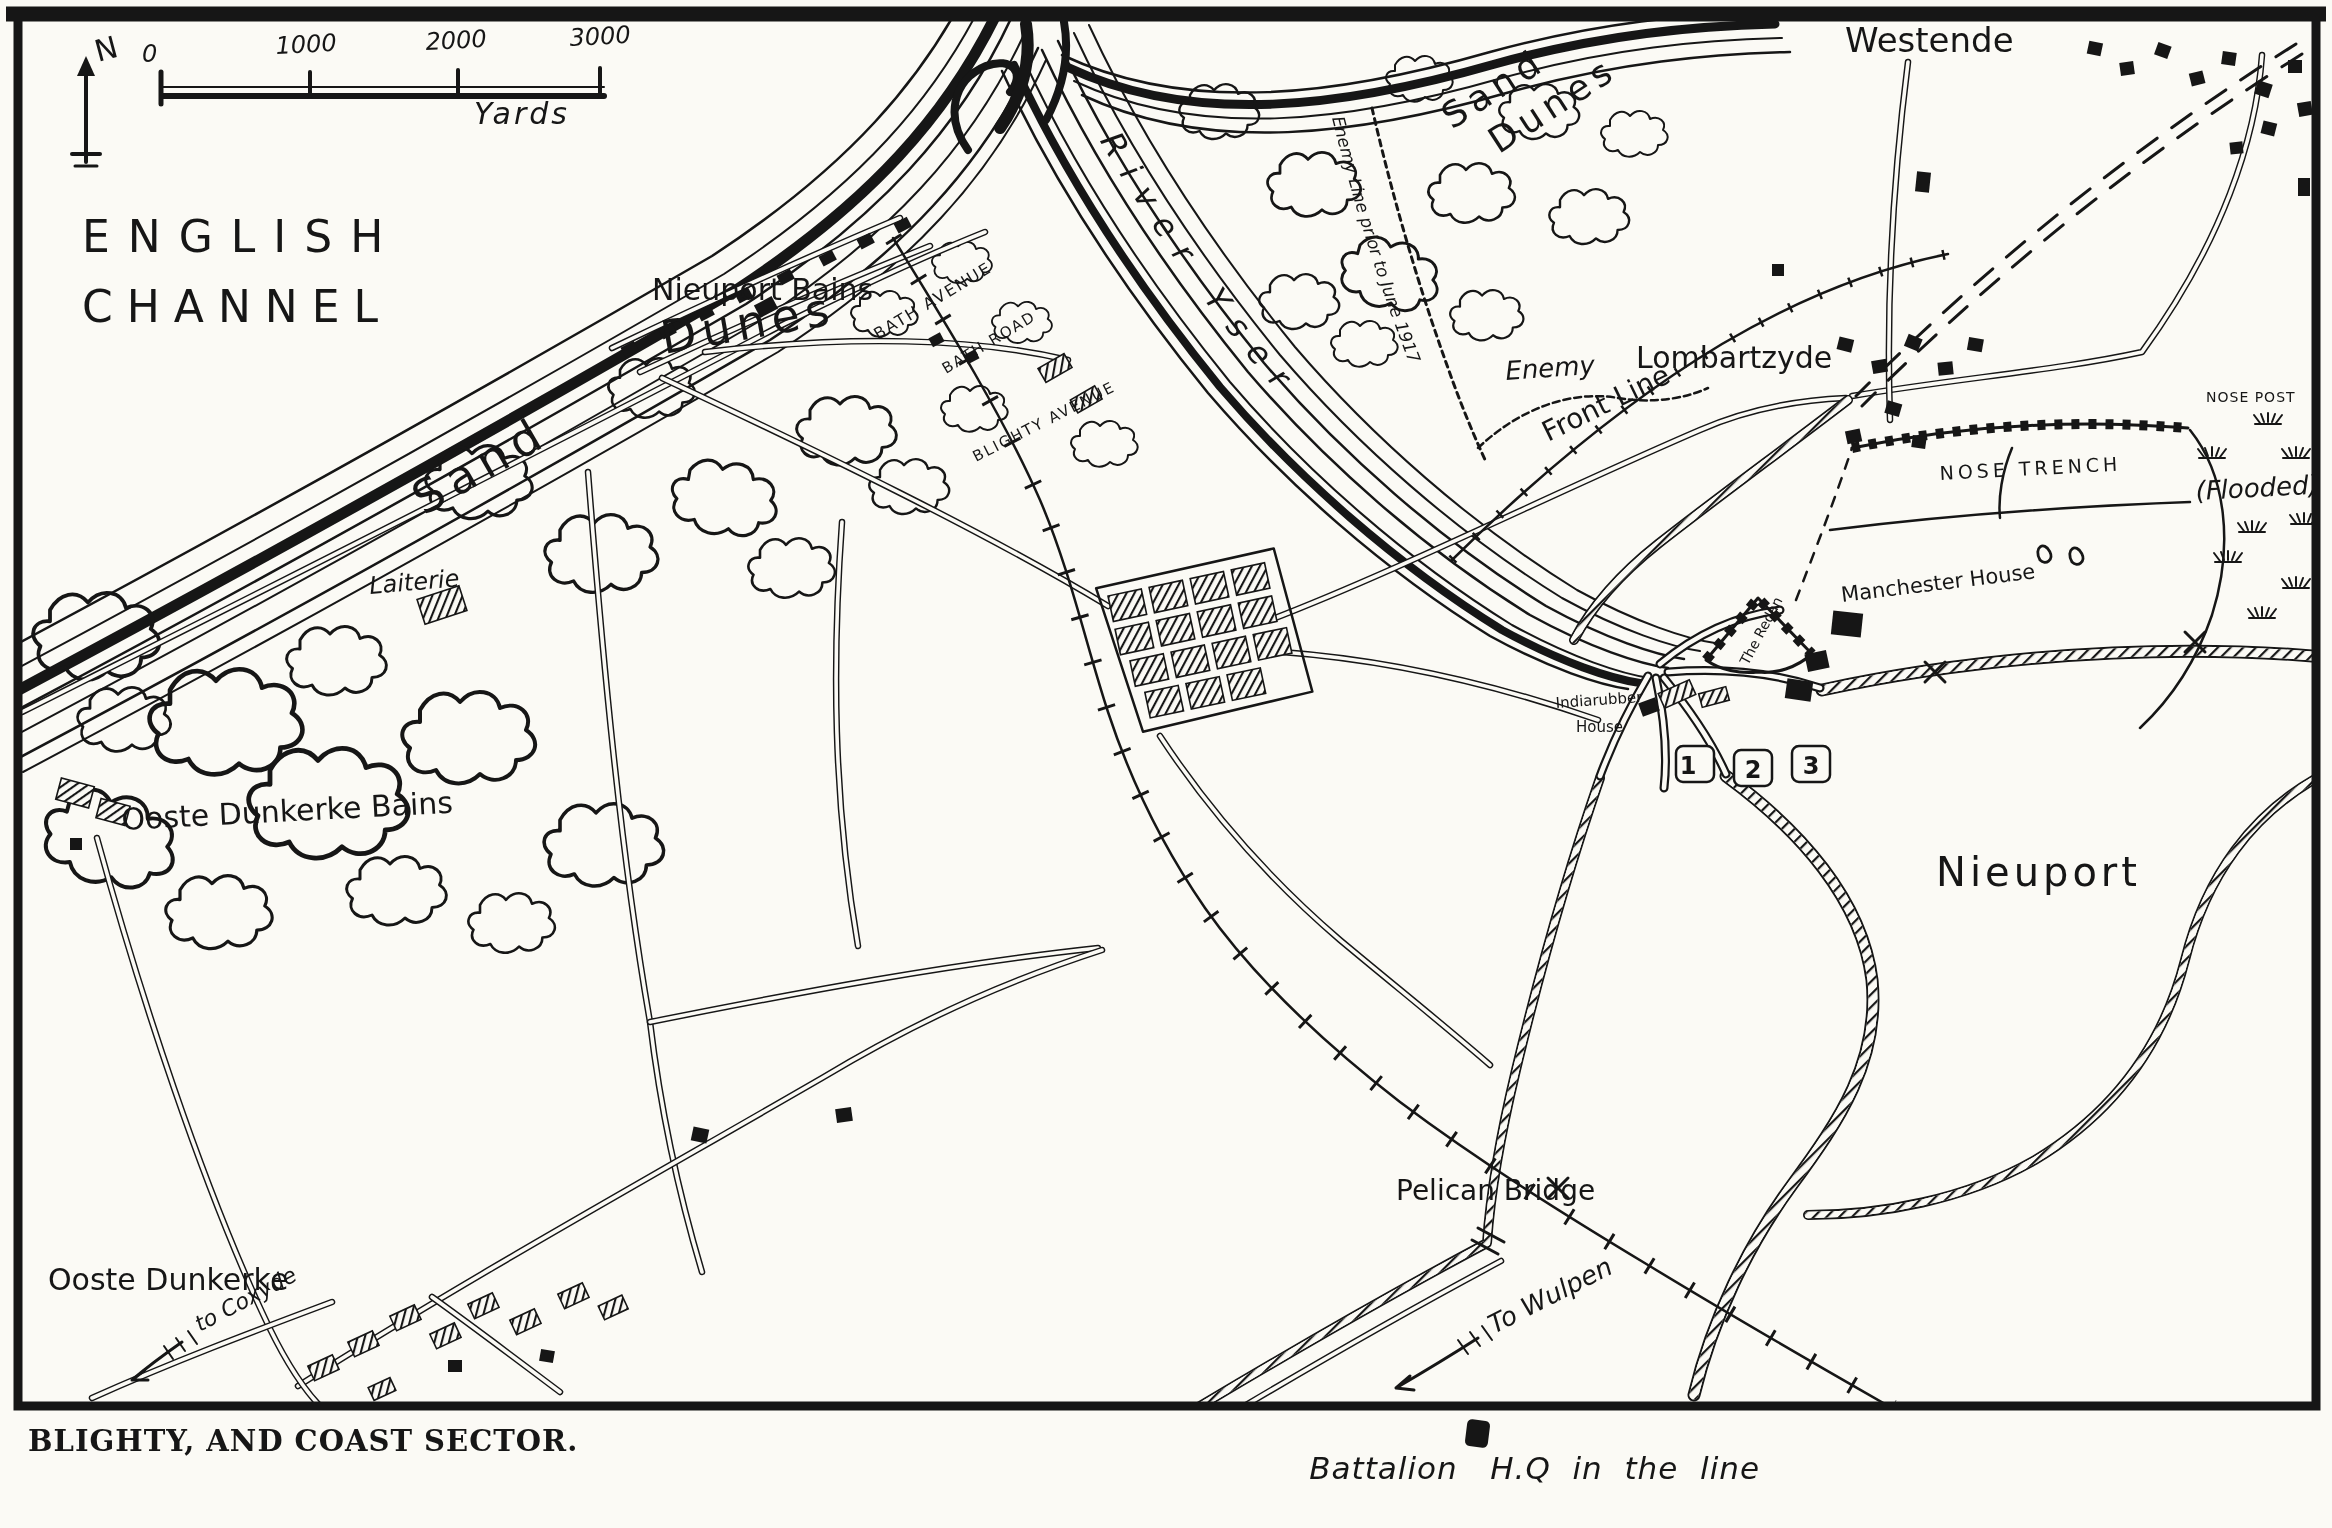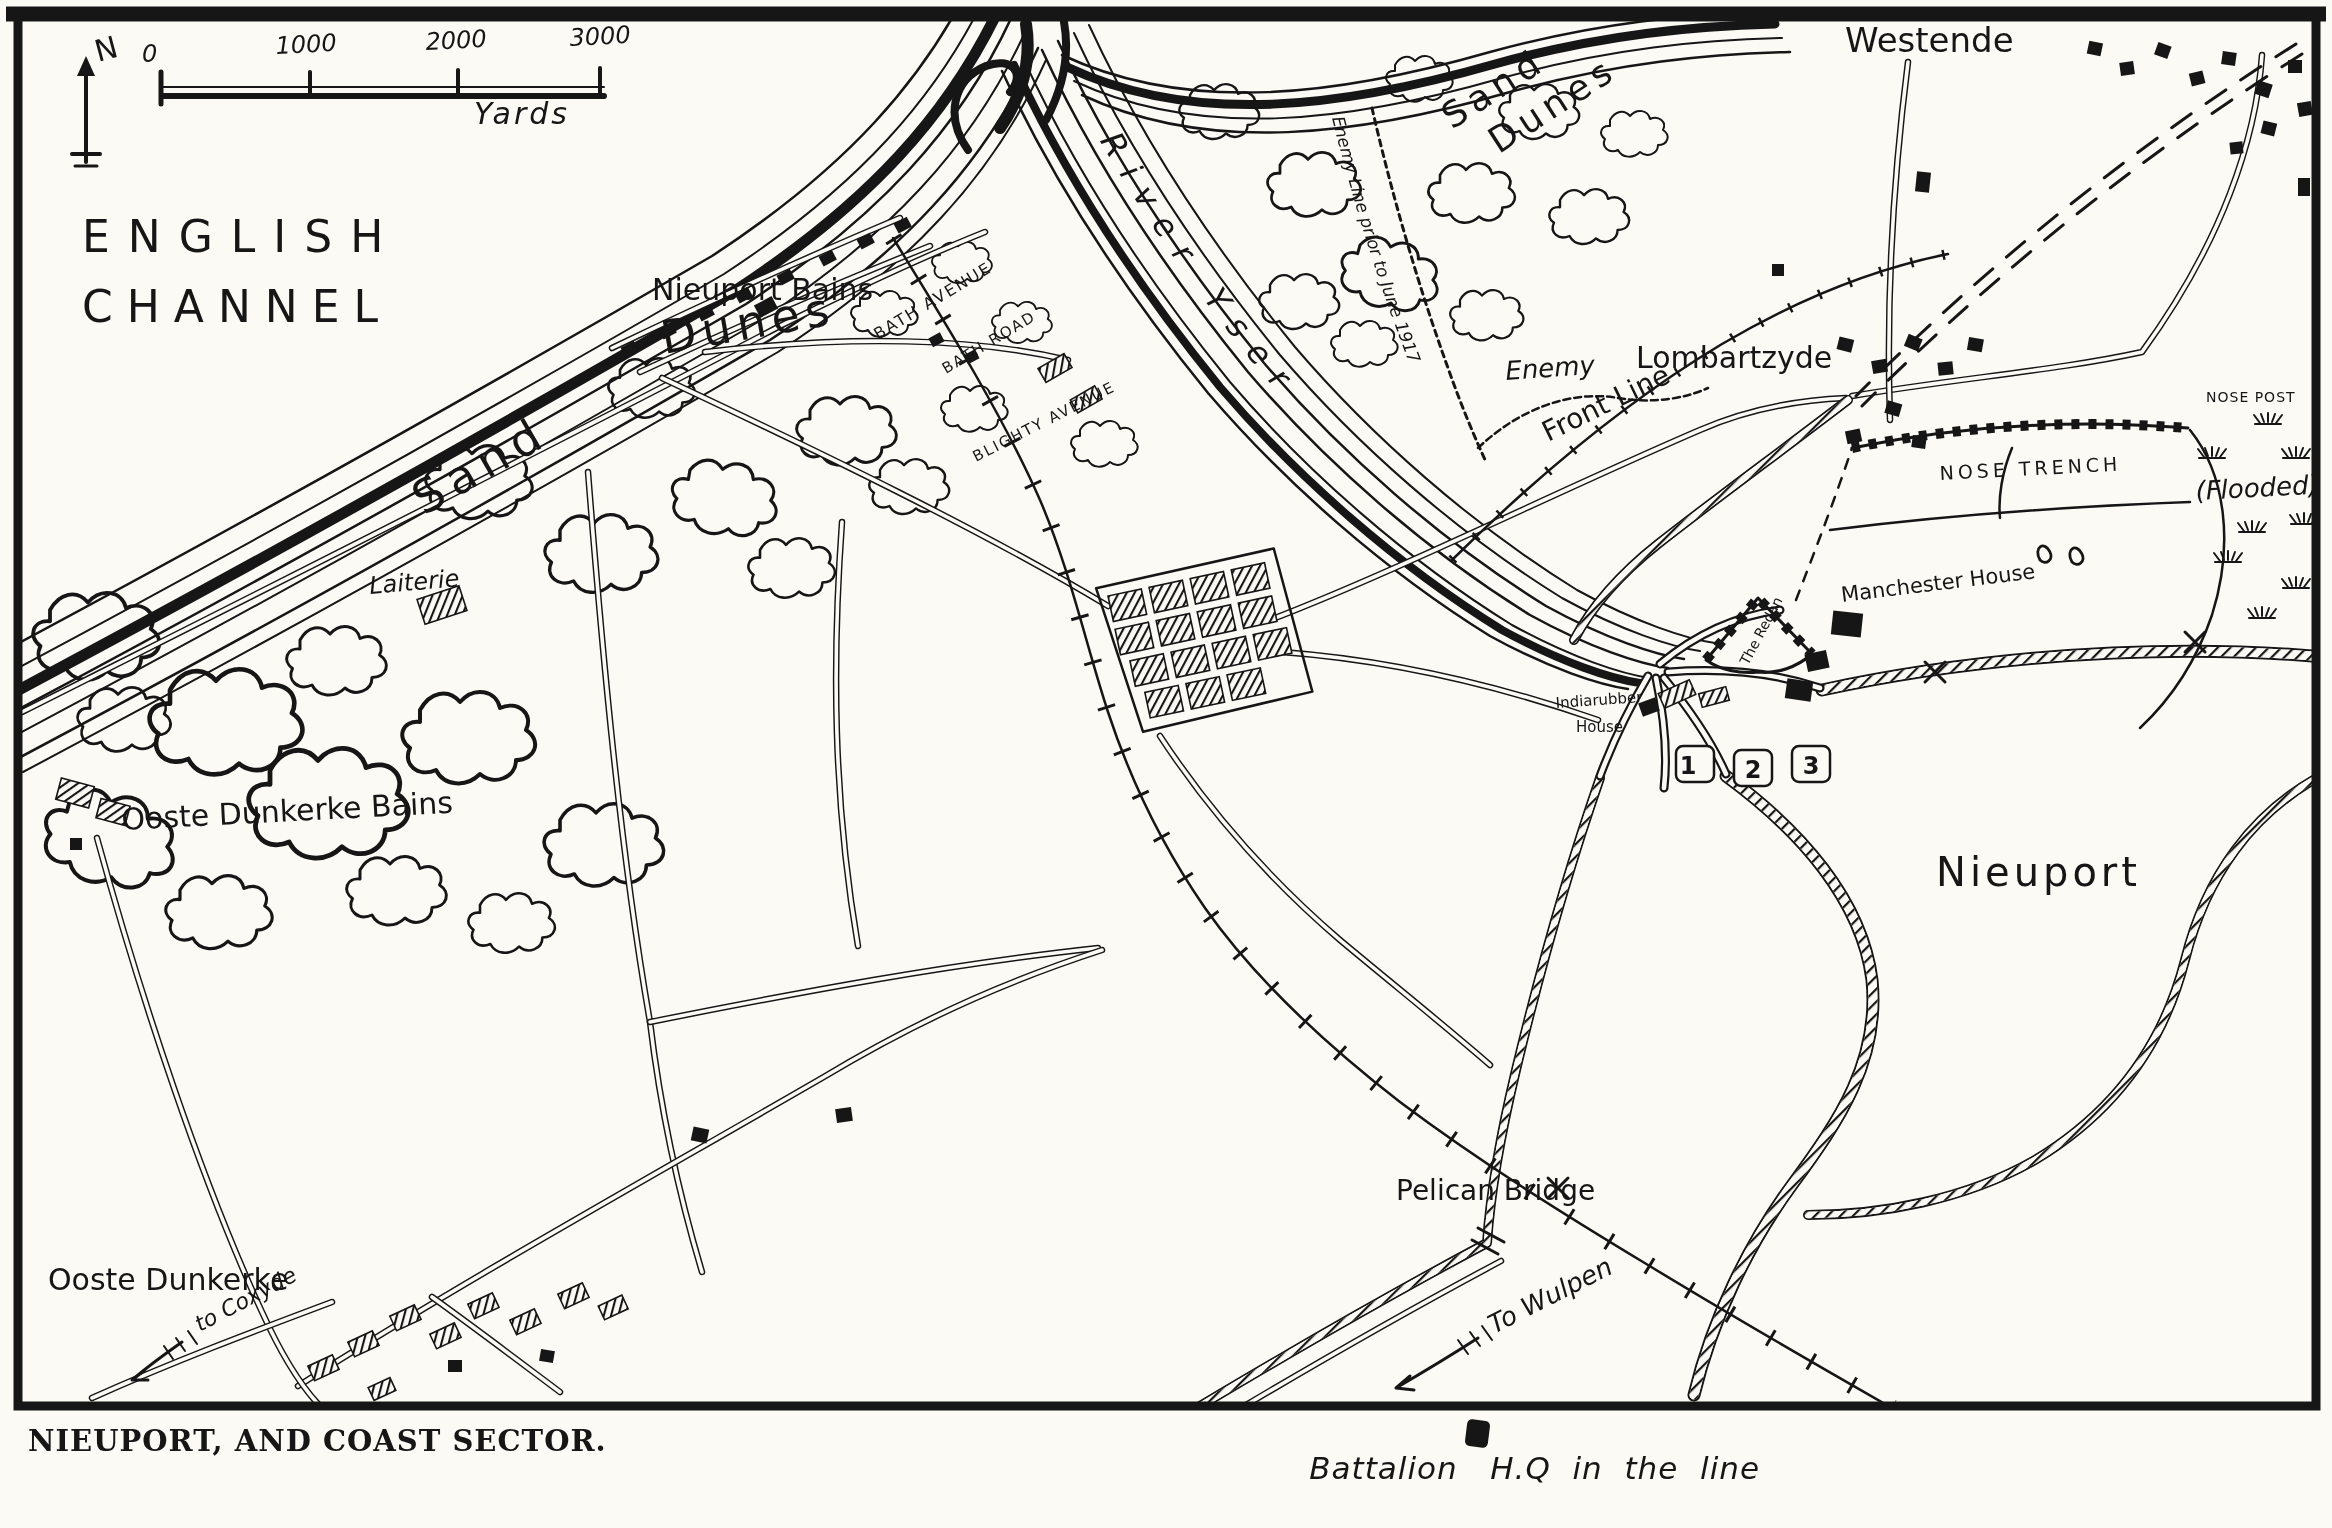--- a/index.html
+++ b/index.html
@@ -488,7 +488,7 @@
 </g>
 </svg>
 
-<div class="caption">NIEUPORT, AND COAST SECTOR.</div>
+<div class="caption">BLIGHTY, AND COAST SECTOR.</div>
 
 <div class="legend">
   <div class="legend-row">

